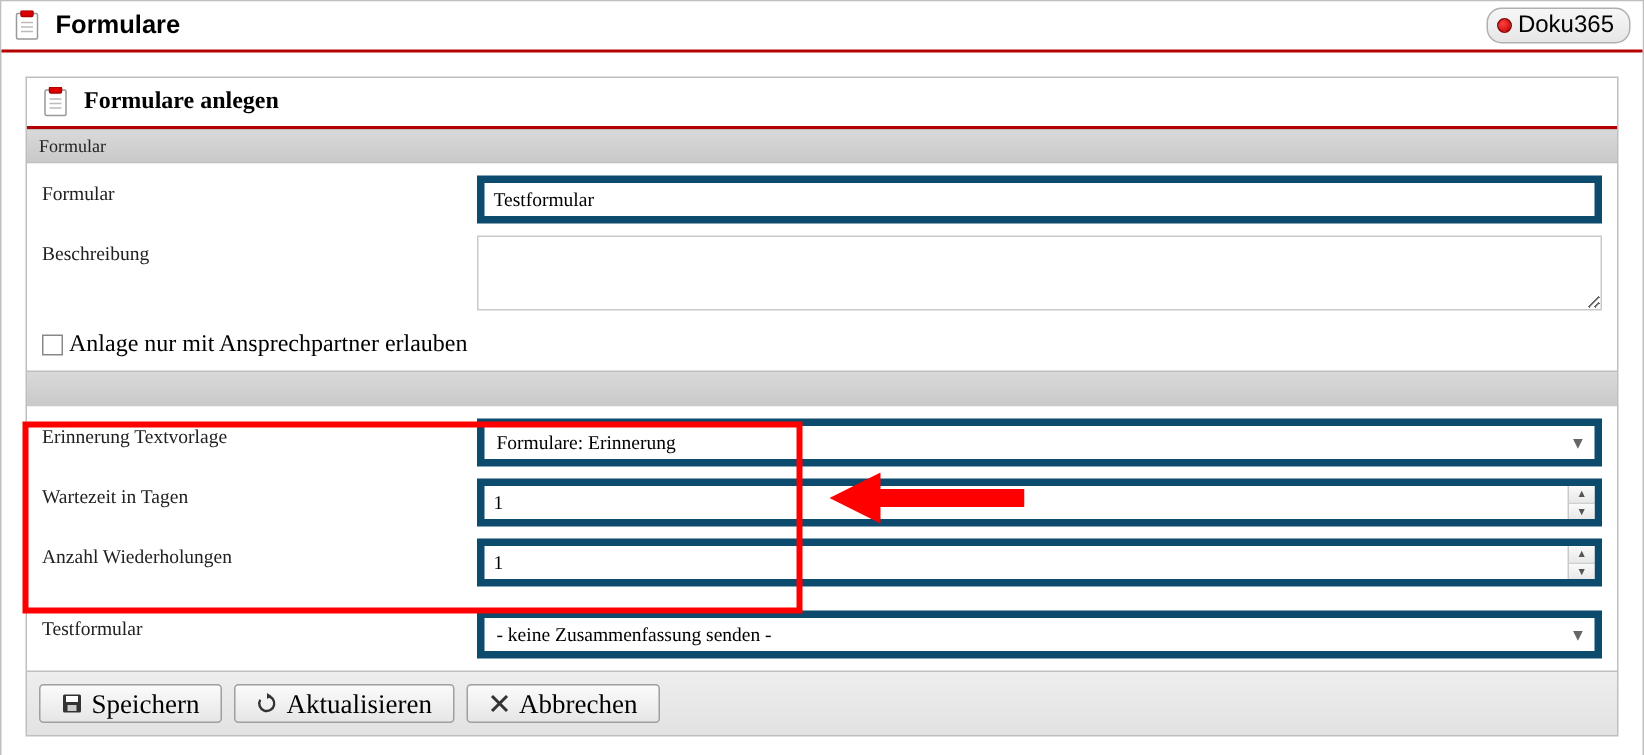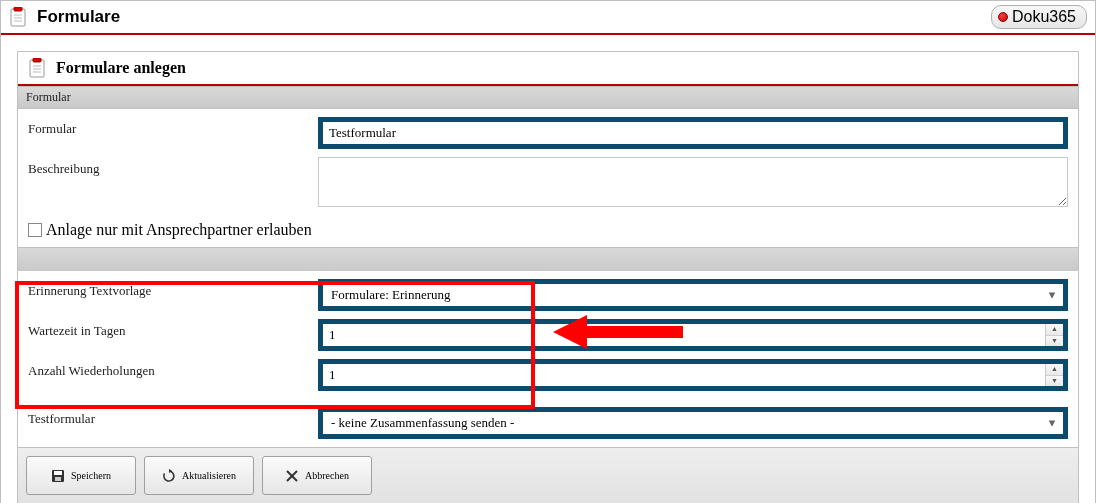--- a/index.html
+++ b/index.html
@@ -183,12 +183,12 @@
     border: 1px solid #a0a0a0;
     background: linear-gradient(#fbfbfb,#e6e6e6);
     border-radius: 3px;
-    height: 39px;
+    height: 26px;
     padding: 0 14px;
     display: flex;
     align-items: center;
     gap: 6px;
-    font-size: 10px;
+    font-size: 18px;
     cursor: pointer;
     min-width: 110px;
     justify-content: center;

